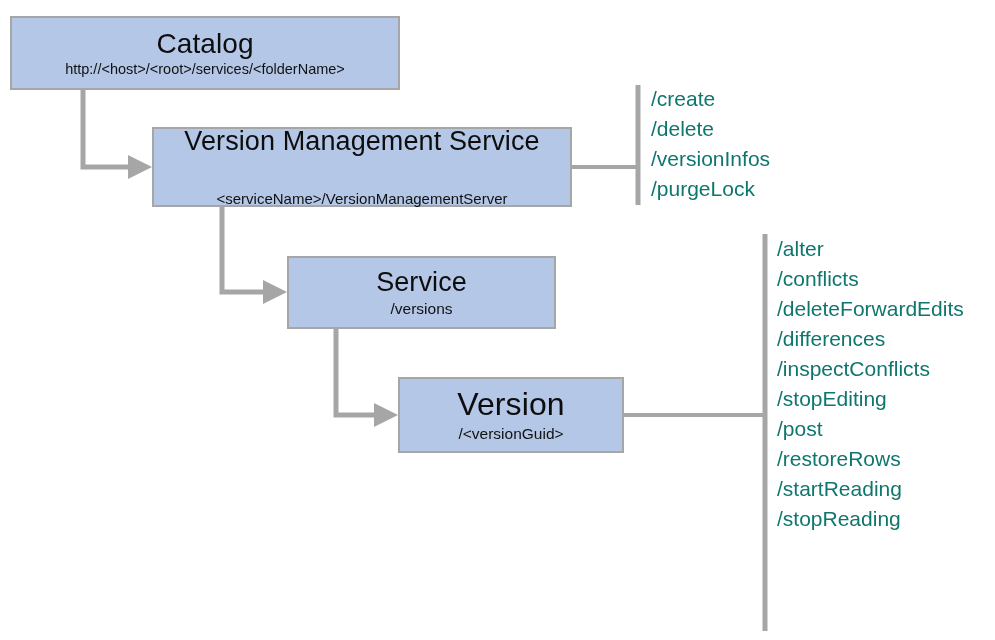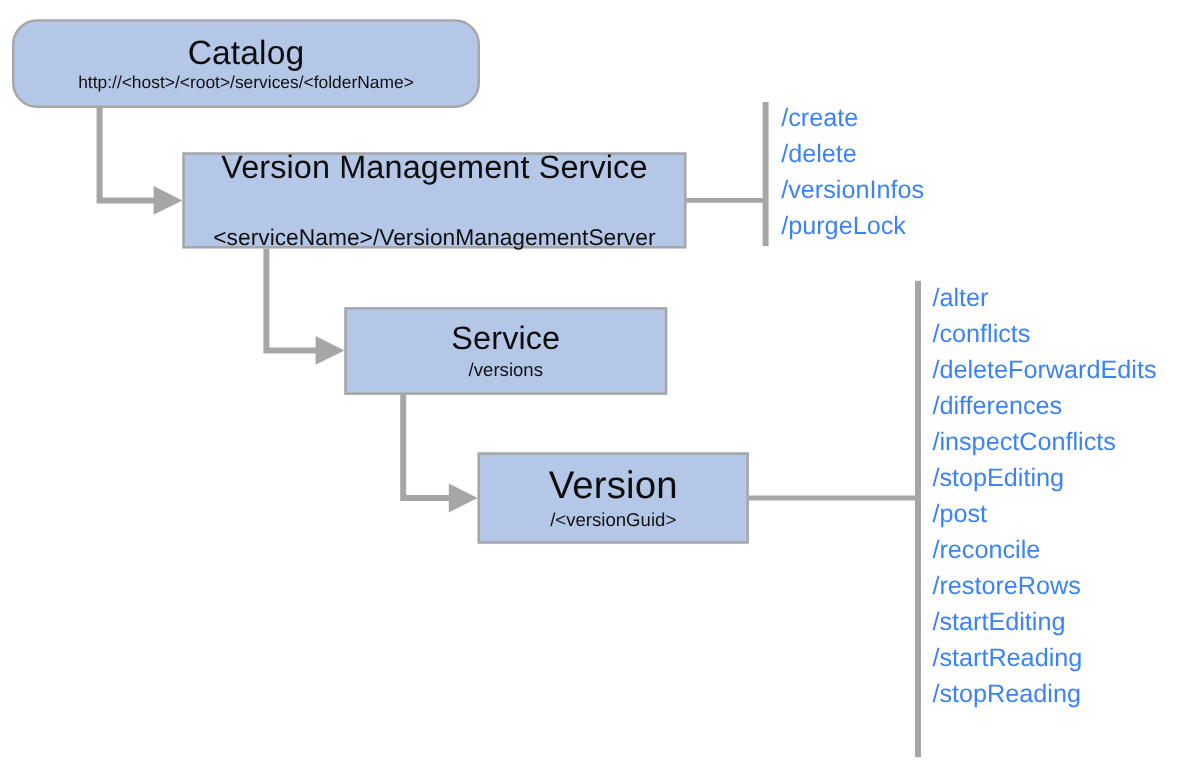--- a/index.html
+++ b/index.html
@@ -69,7 +69,6 @@
     top: 16px;
     width: 390px;
     height: 74px;
-    border-radius: 21px;
   }
   #node-catalog .node-title { font-size: 28px; }
   #node-catalog .node-sub { font-size: 14.5px; margin-top: 3px; }

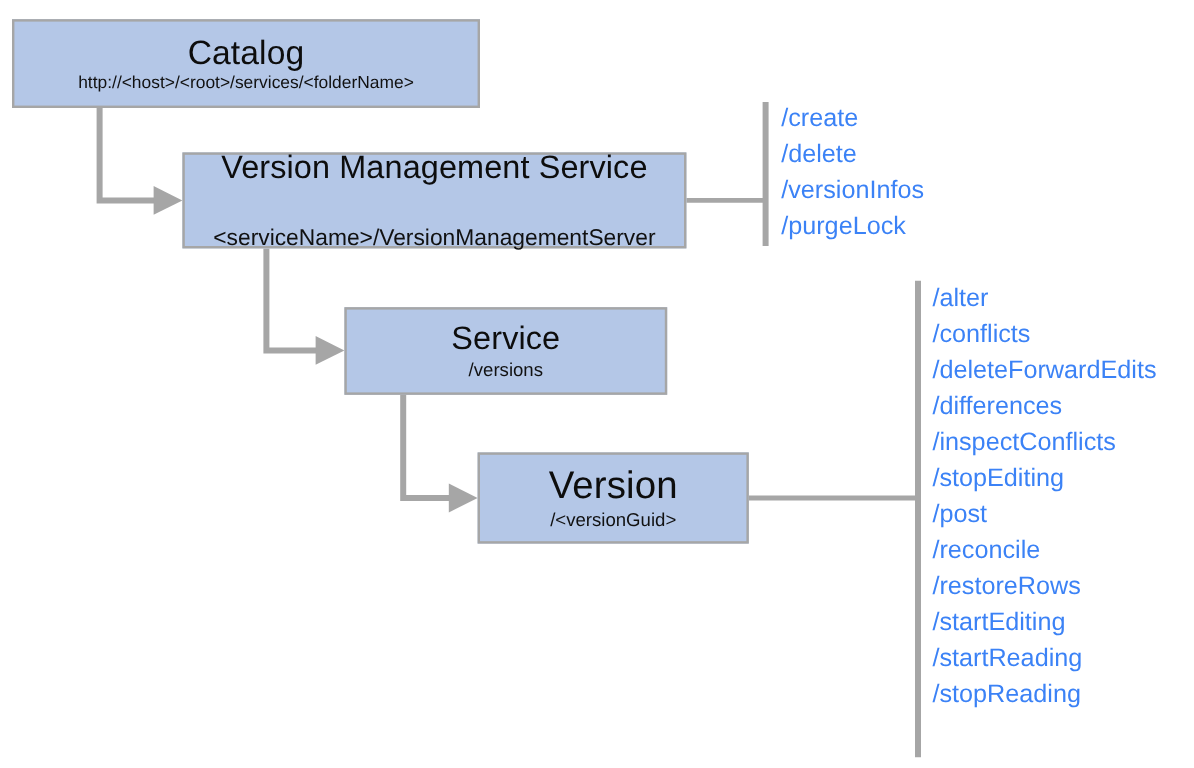--- a/index.html
+++ b/index.html
@@ -104,7 +104,7 @@
   
   .op-list {
     position: absolute;
-    color: #3b82f6;
+    color: #0f766e;
     font-size: 21px;
     line-height: 30px;
     white-space: nowrap;

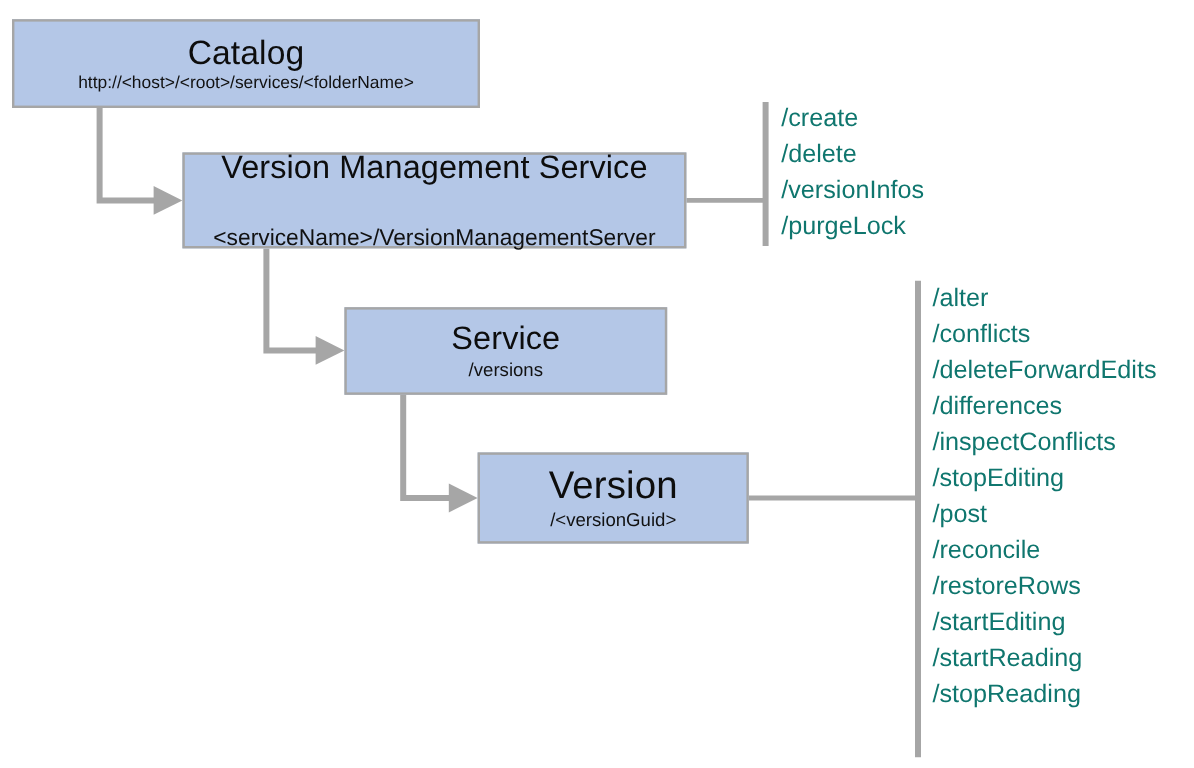--- a/index.html
+++ b/index.html
@@ -81,7 +81,7 @@
     gap: 32px;
   }
   #node-vms .node-title { font-size: 27px; }
-  #node-vms .node-sub { font-size: 19px; margin-top: 4px; text-align: center; }
+  #node-vms .node-sub { font-size: 15px; margin-top: 4px; text-align: center; }
 
   #node-versions {
     left: 287px;

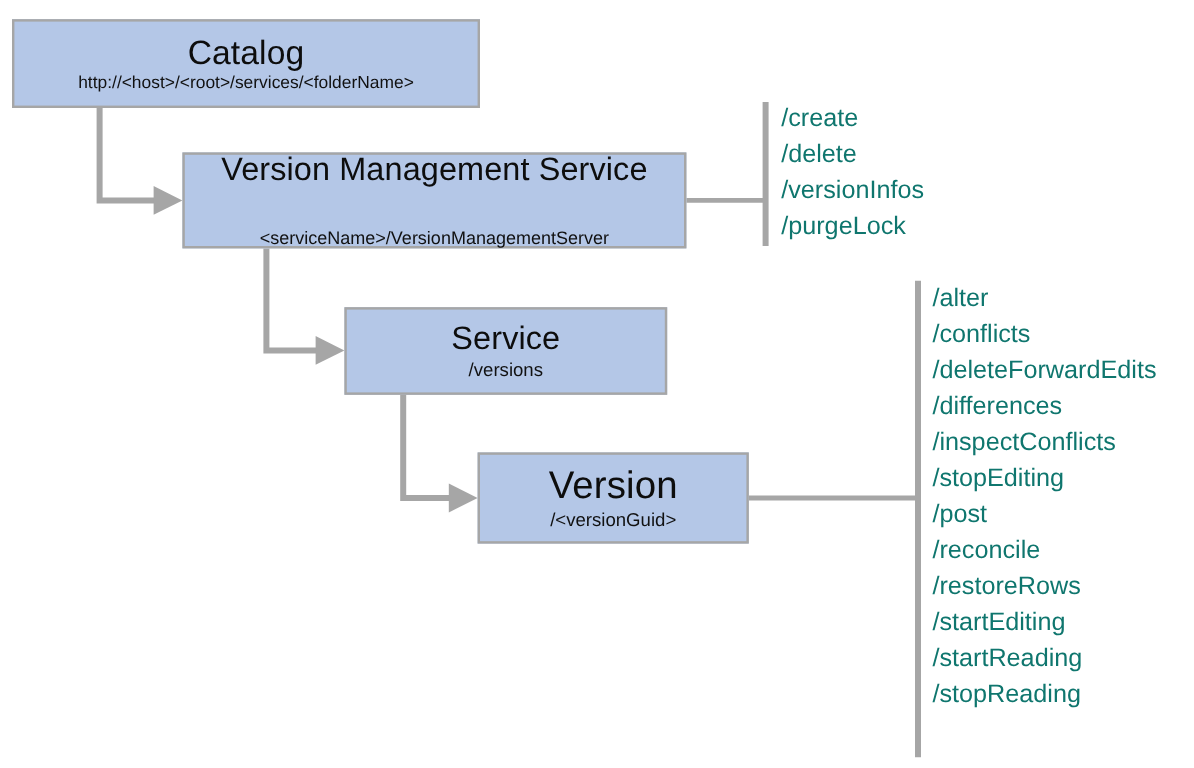--- a/index.html
+++ b/index.html
@@ -190,7 +190,6 @@
       <span class="op-item">/inspectConflicts</span>
       <span class="op-item">/stopEditing</span>
       <span class="op-item">/post</span>
-      <span class="op-item">/reconcile</span>
       <span class="op-item">/restoreRows</span>
       <span class="op-item">/startEditing</span>
       <span class="op-item">/startReading</span>

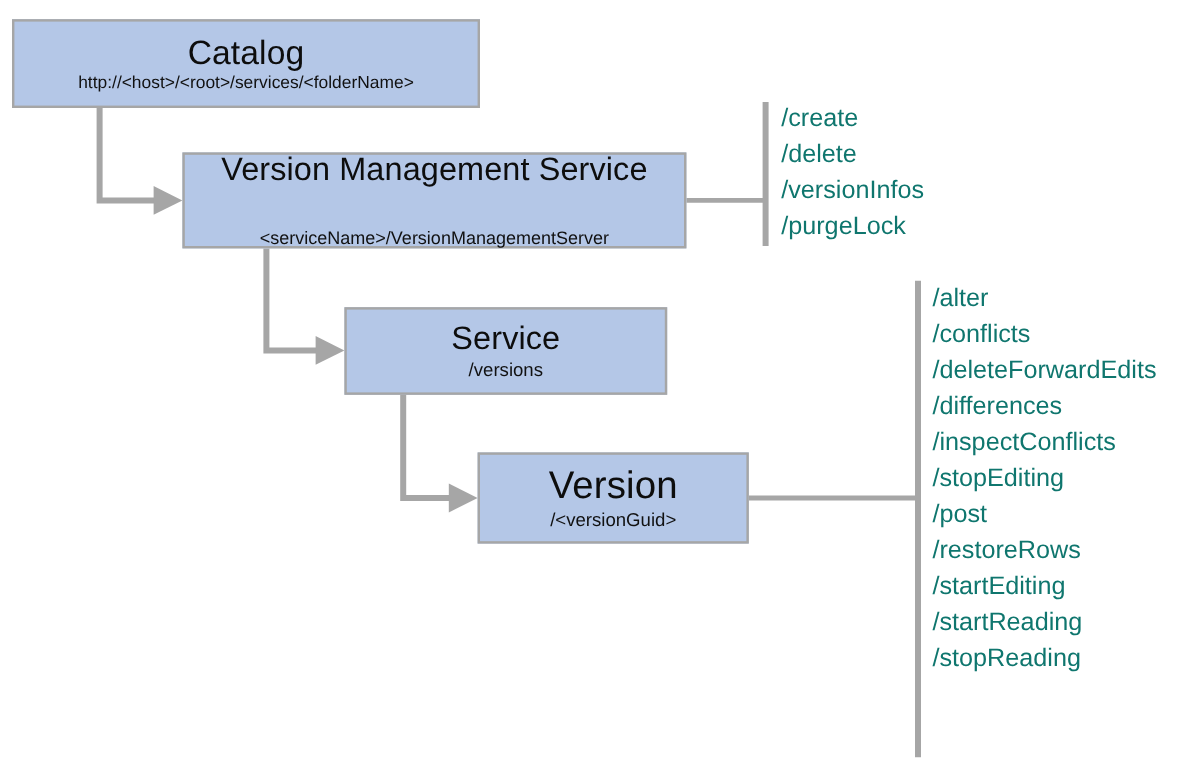--- a/index.html
+++ b/index.html
@@ -191,7 +191,6 @@
       <span class="op-item">/stopEditing</span>
       <span class="op-item">/post</span>
       <span class="op-item">/restoreRows</span>
-      <span class="op-item">/startEditing</span>
       <span class="op-item">/startReading</span>
       <span class="op-item">/stopReading</span>
     </div>

